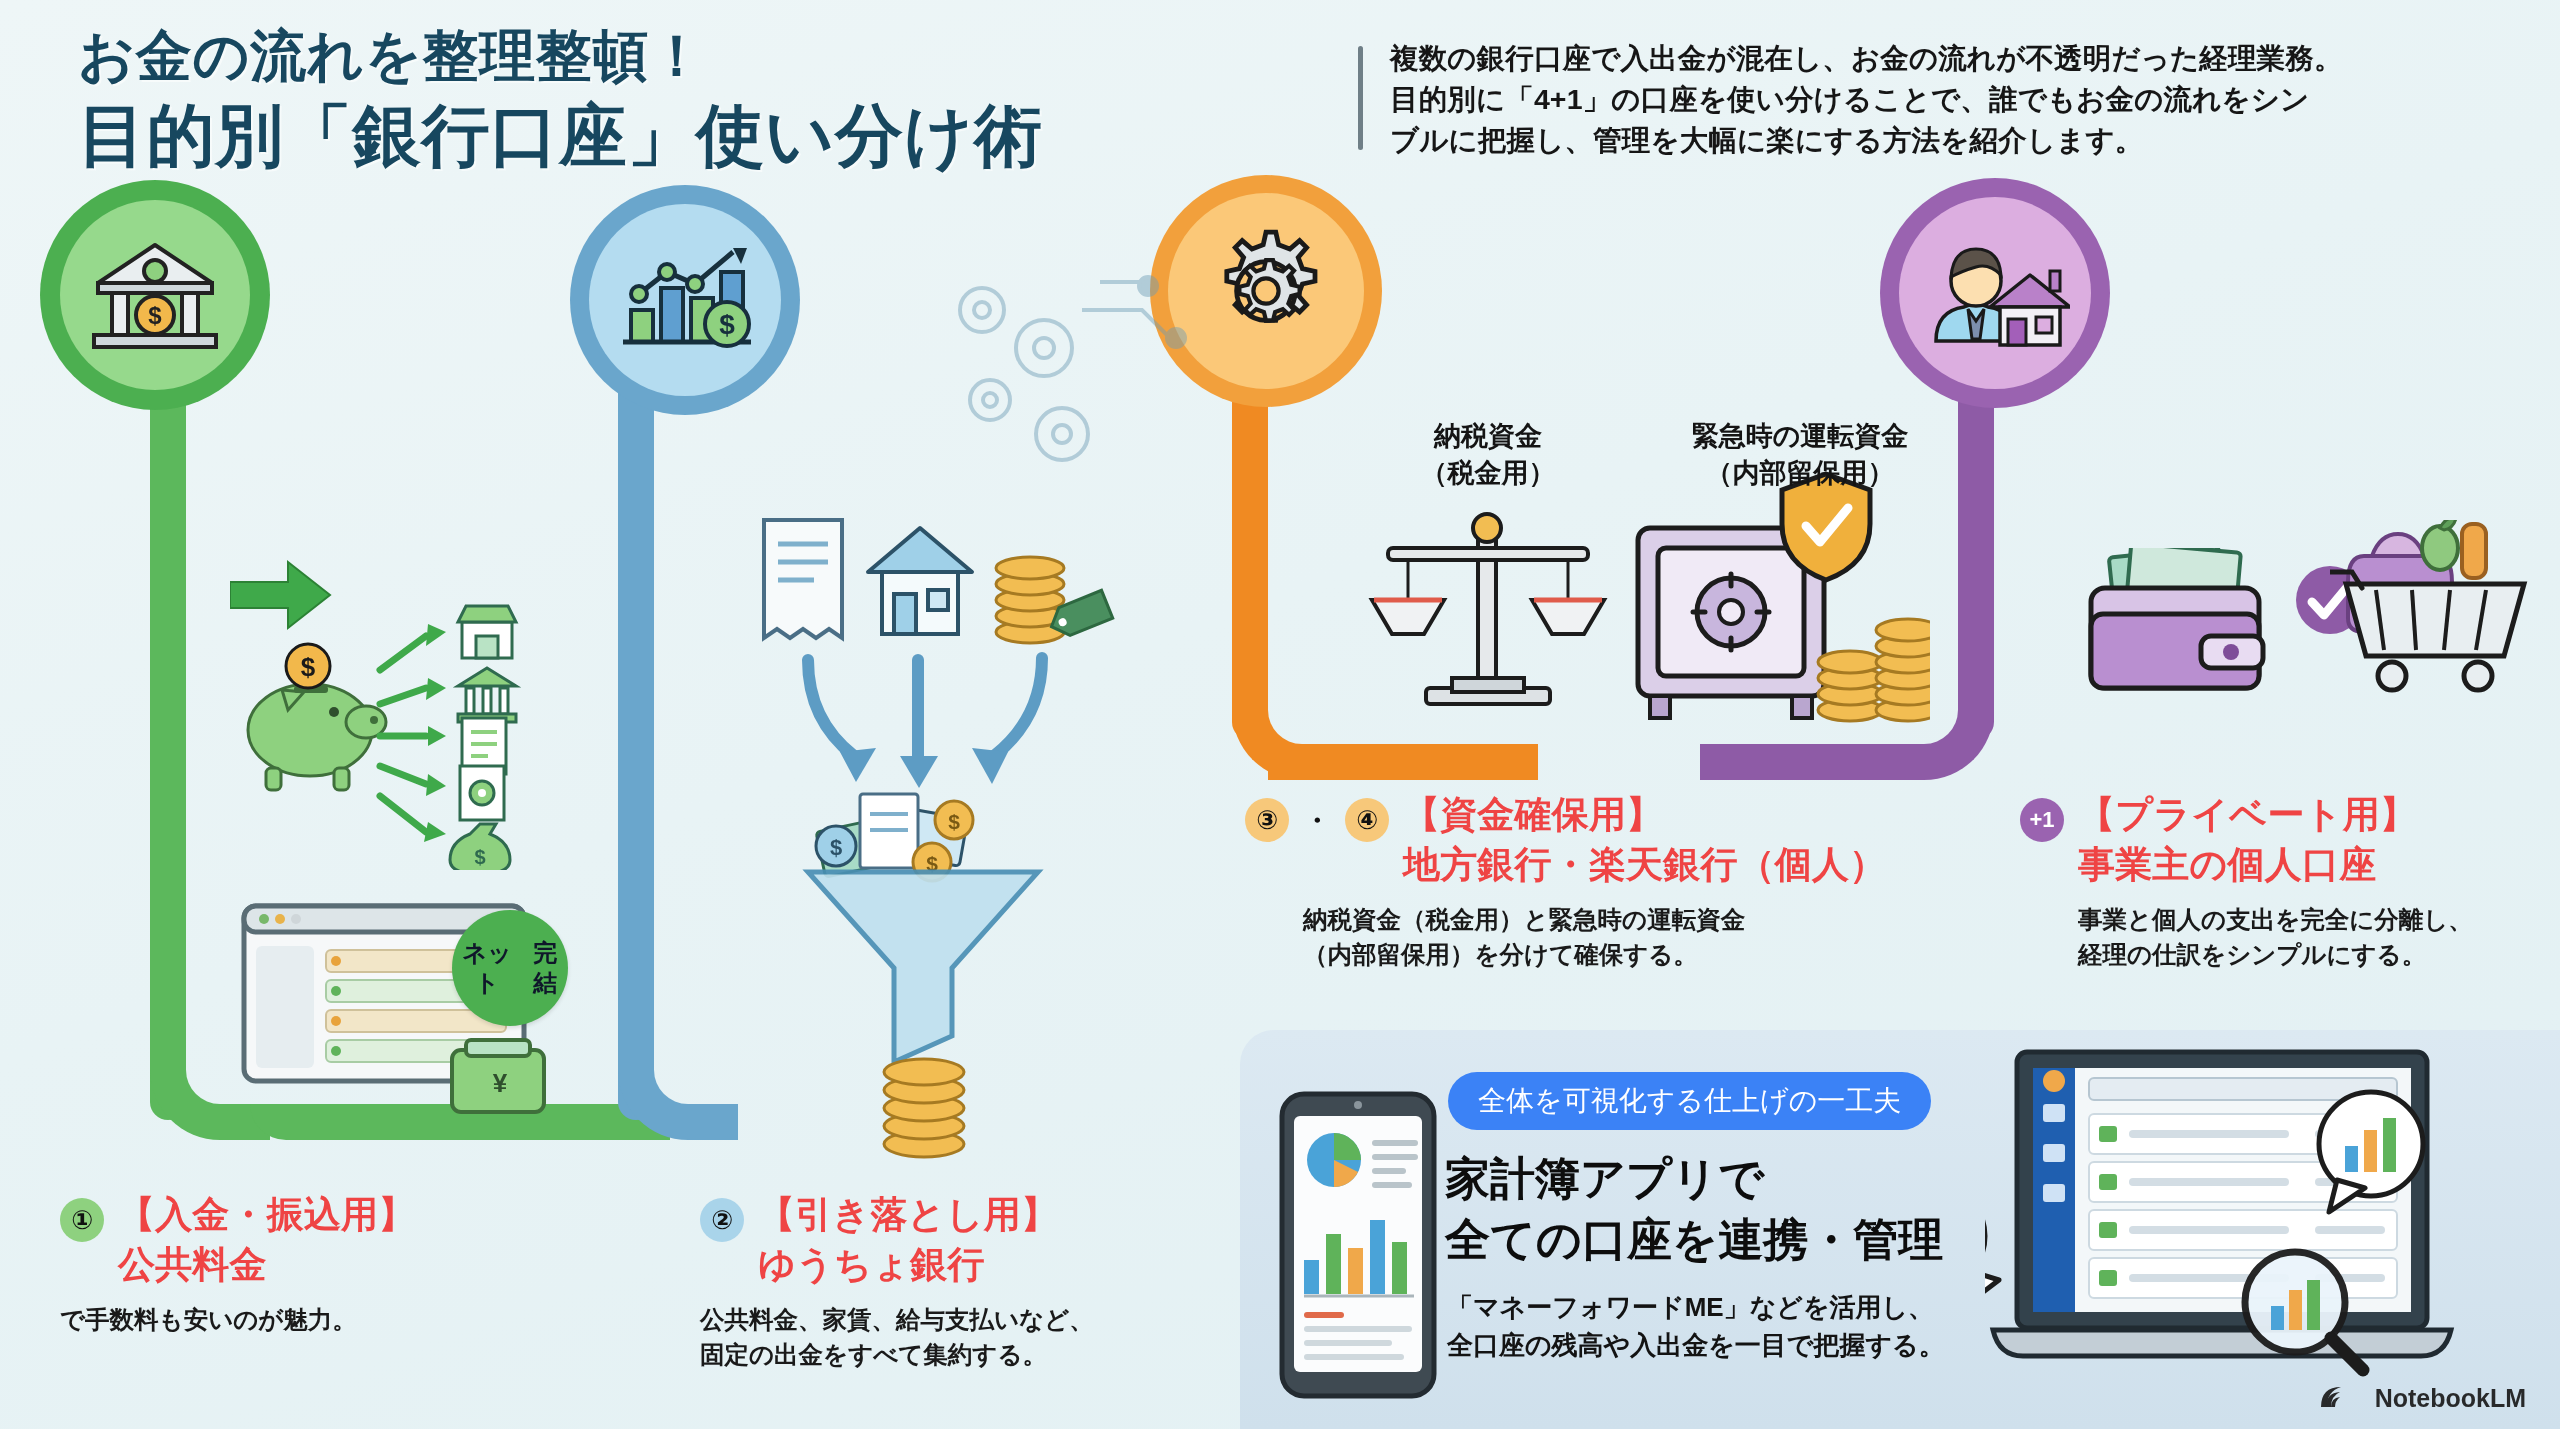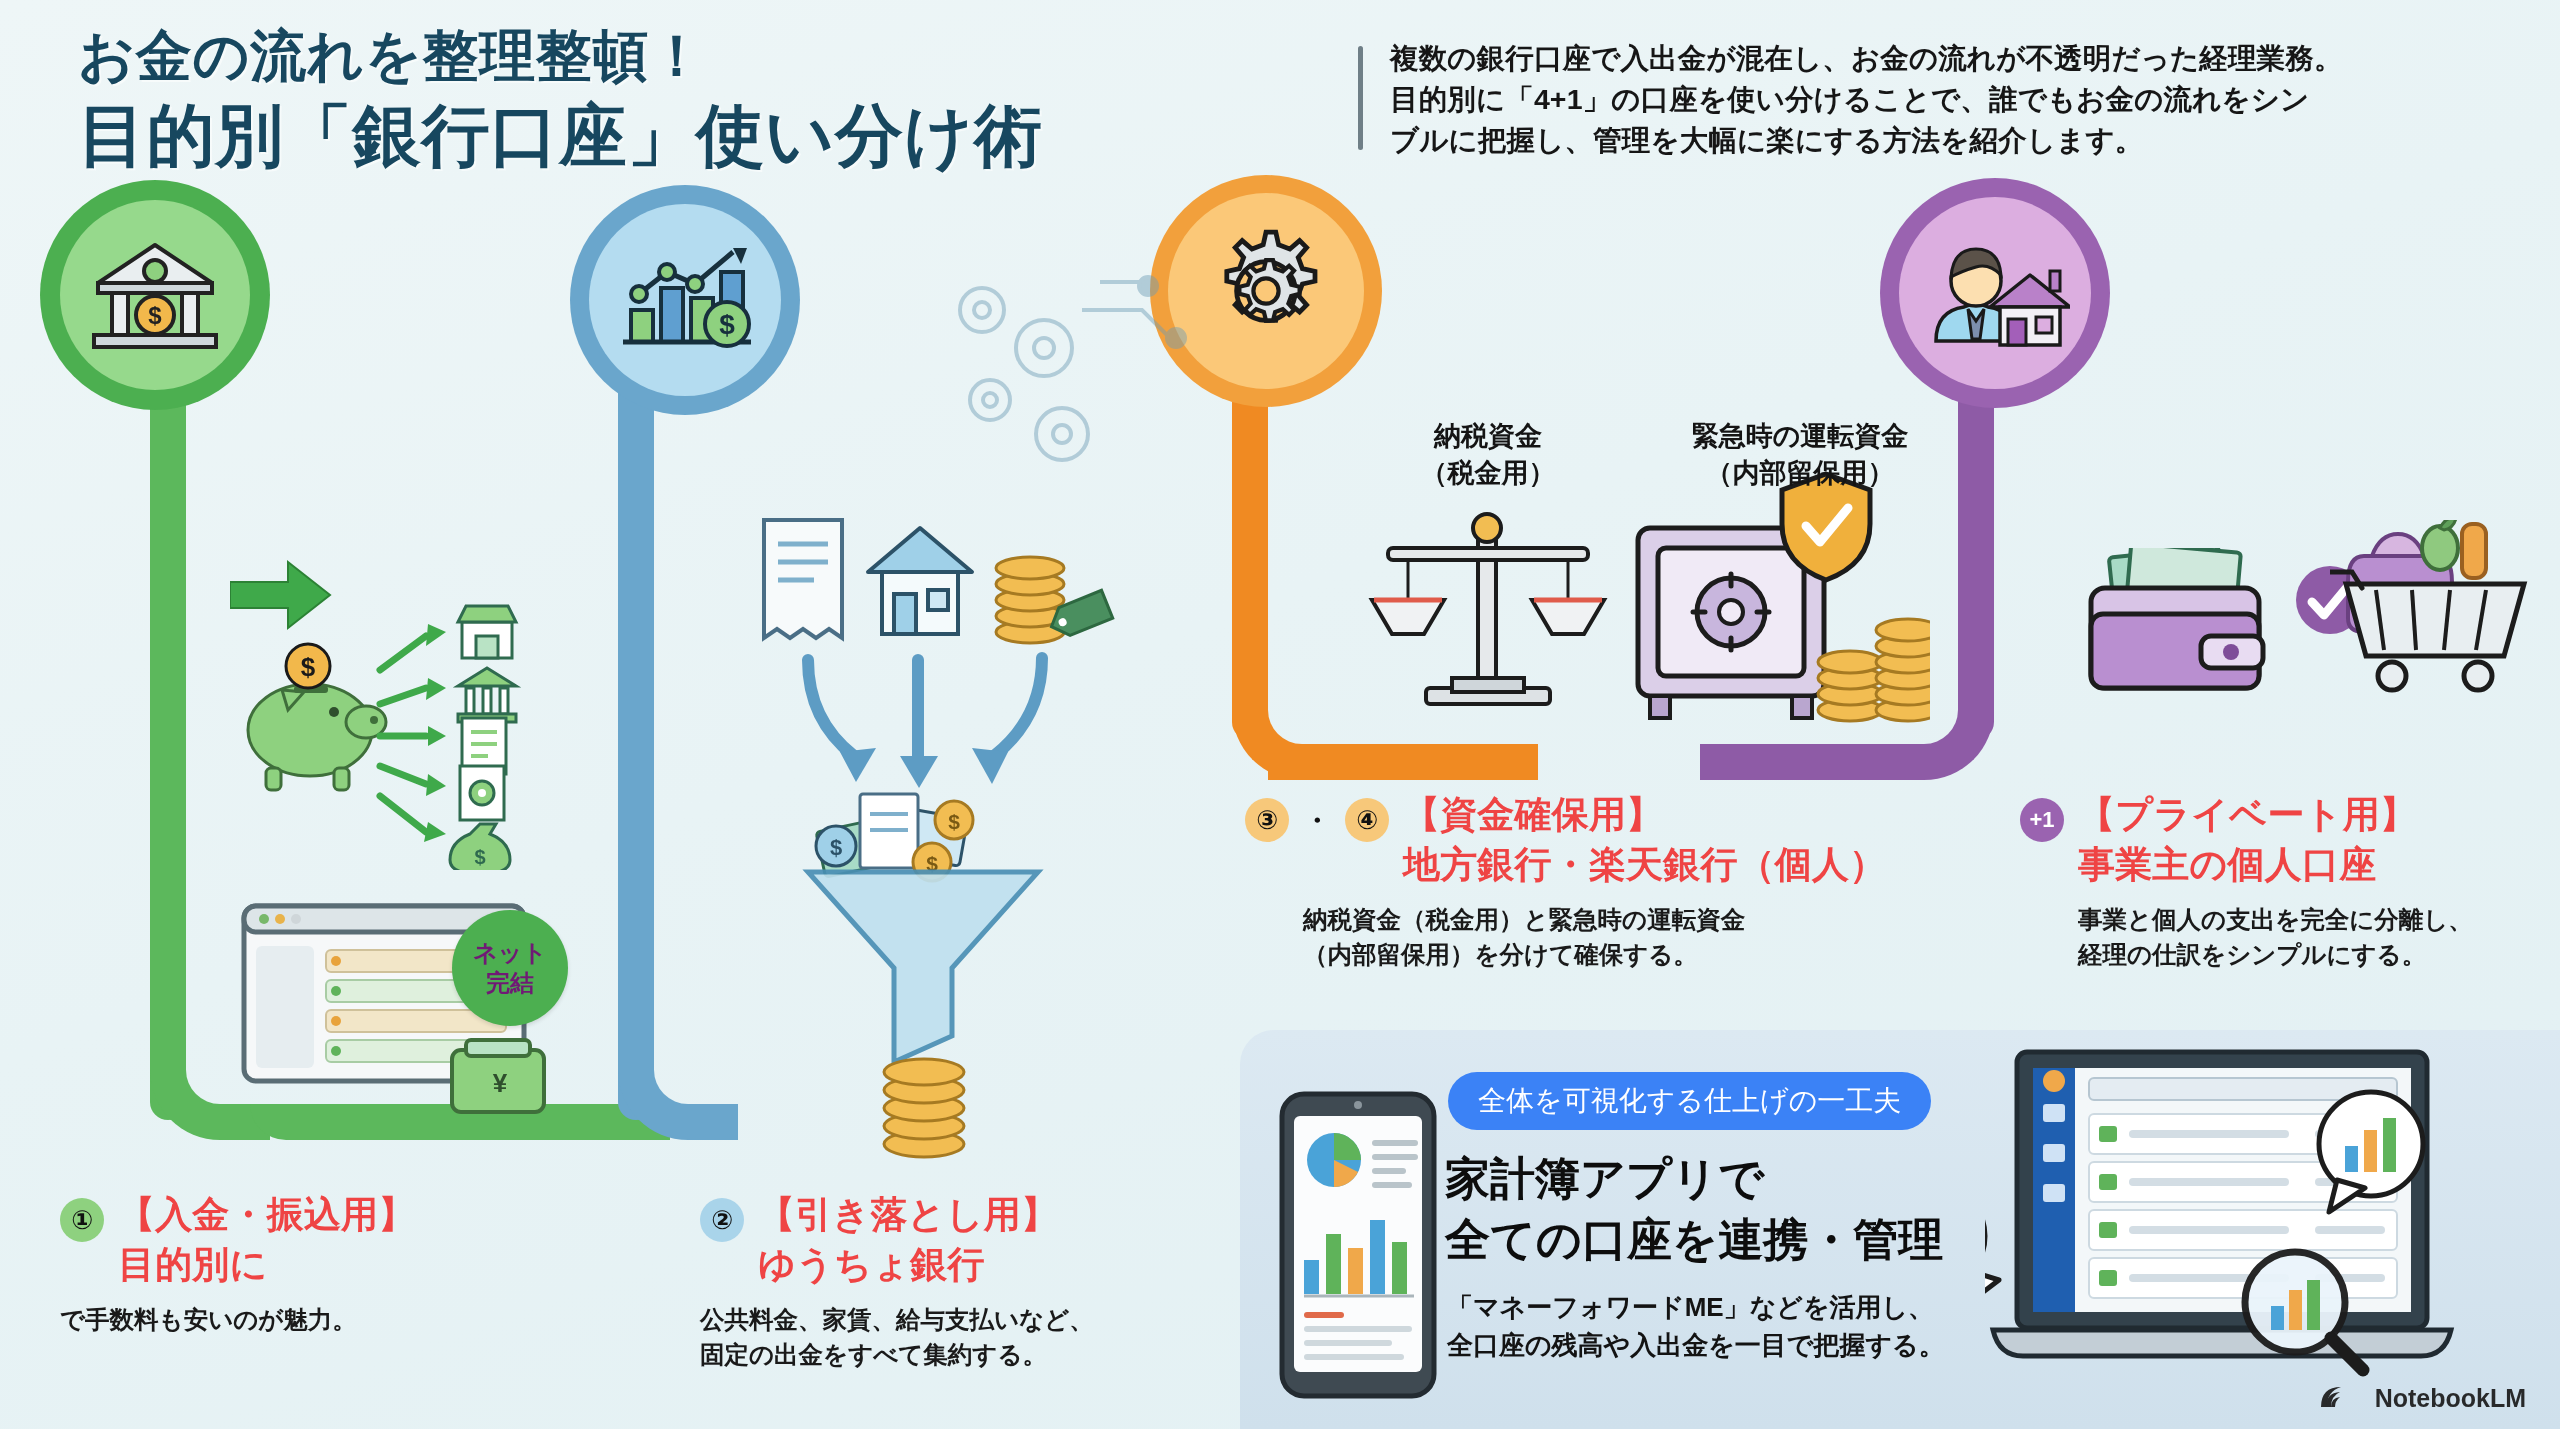--- a/index.html
+++ b/index.html
@@ -80,8 +80,8 @@
 
   
   #net-badge { position: absolute; left: 452px; top: 910px; width: 116px; height: 116px;
-               border-radius: 50%; background: #4caf50; color: #701a75; font-weight: 800;
-               font-size: 24px; line-height: 30px; display: flex; flex-direction: column;
+               border-radius: 50%; background: #4caf50; color: #0f172a; font-weight: 800;
+               font-size: 24px; line-height: 30px; display: flex; 
                align-items: center; justify-content: center; text-align: center;
                box-shadow: 0 2px 4px rgba(0,0,0,.12); }
 

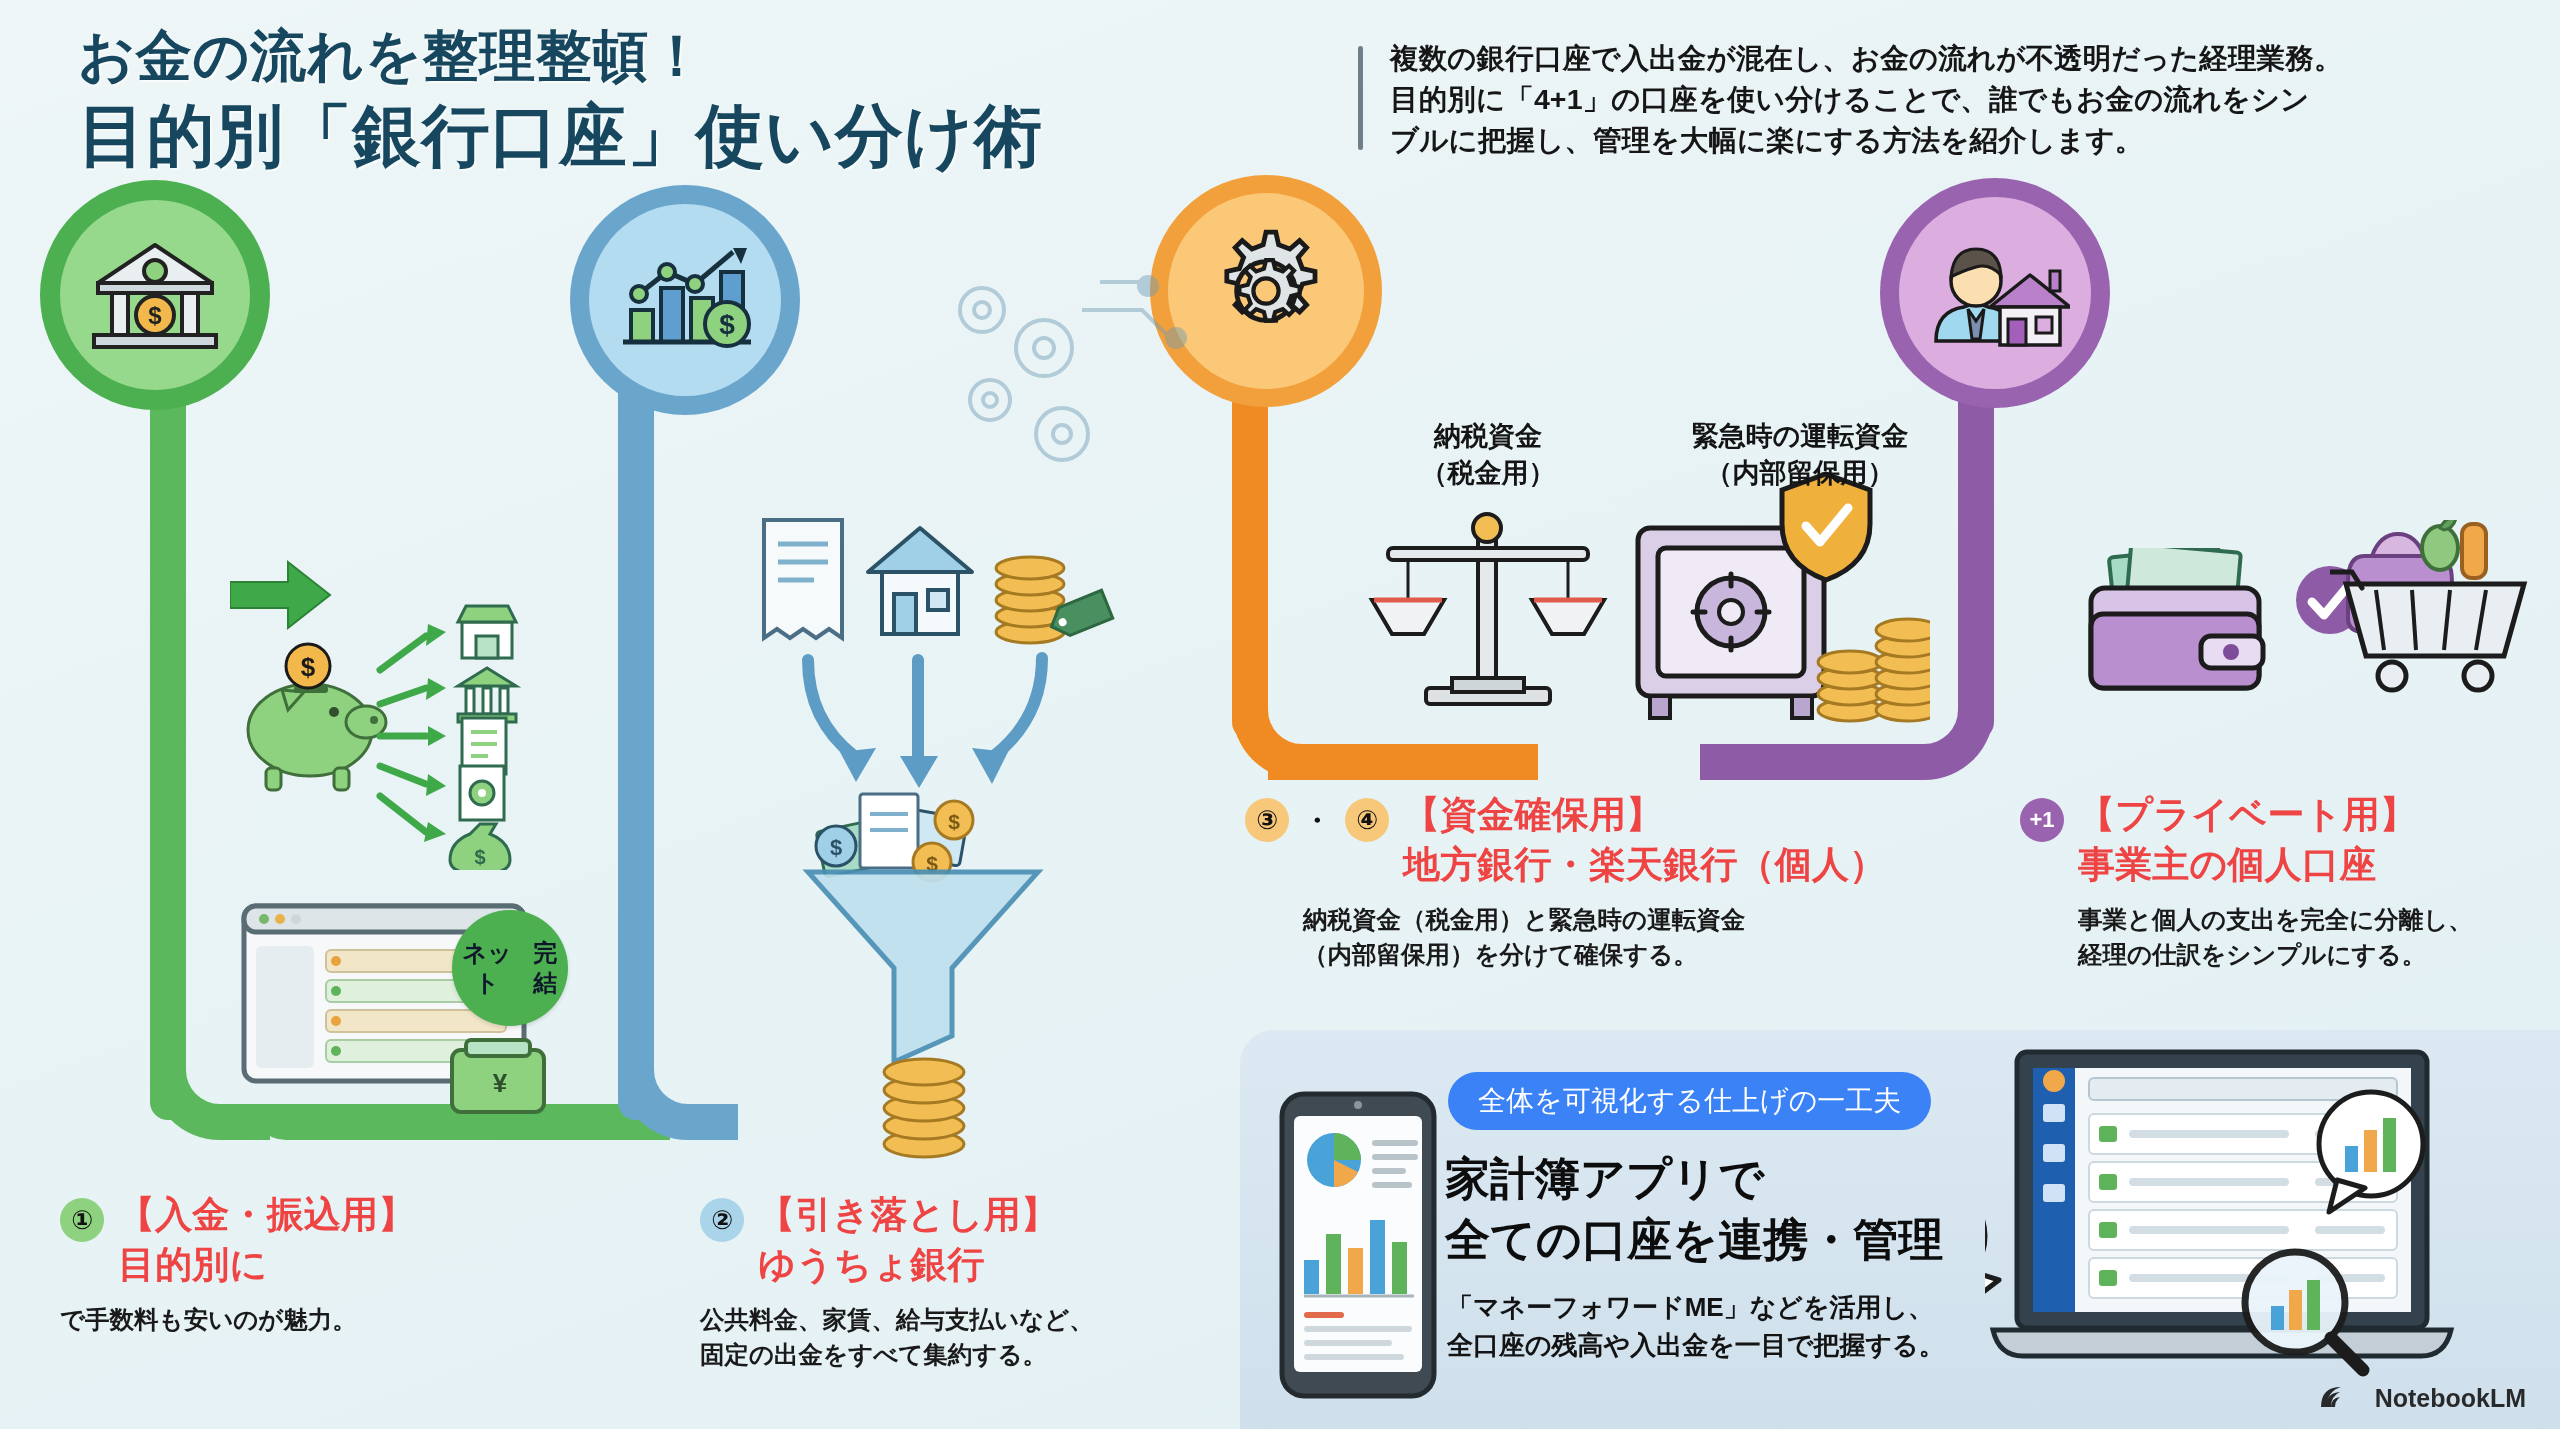--- a/index.html
+++ b/index.html
@@ -500,7 +500,7 @@
       <div class="num" style="background:#8ed17f;">①</div>
       <div>
         <div class="card-title">【入金・振込用】</div>
-        <div class="card-title">目的別に</div>
+        <div class="card-title">公共料金</div>
       </div>
     </div>
     <div class="card-body">

